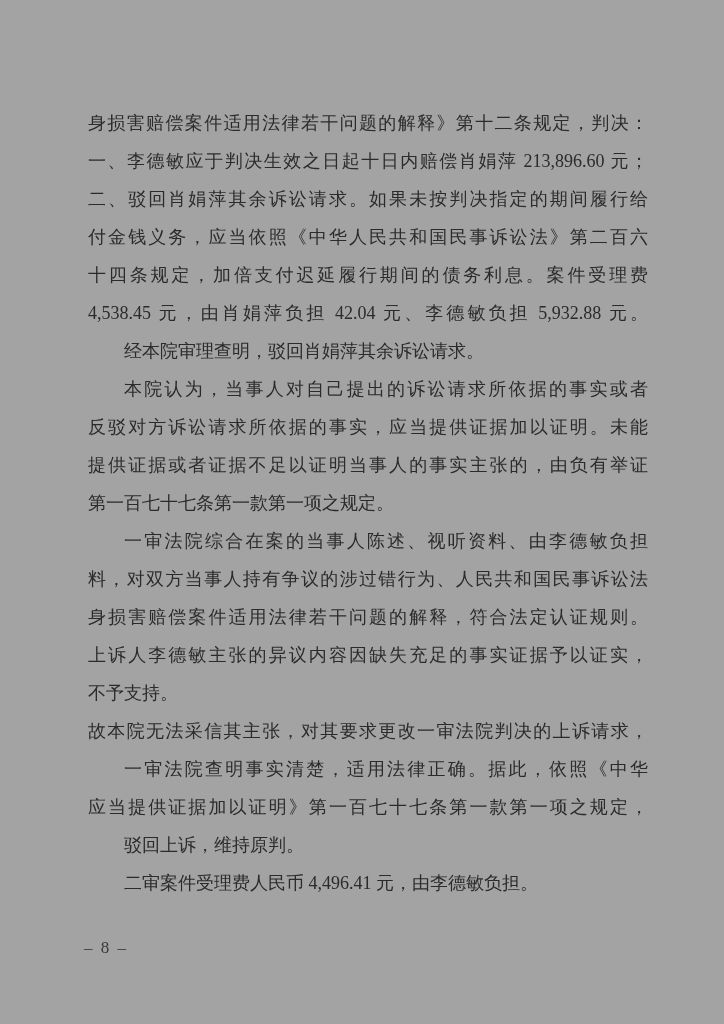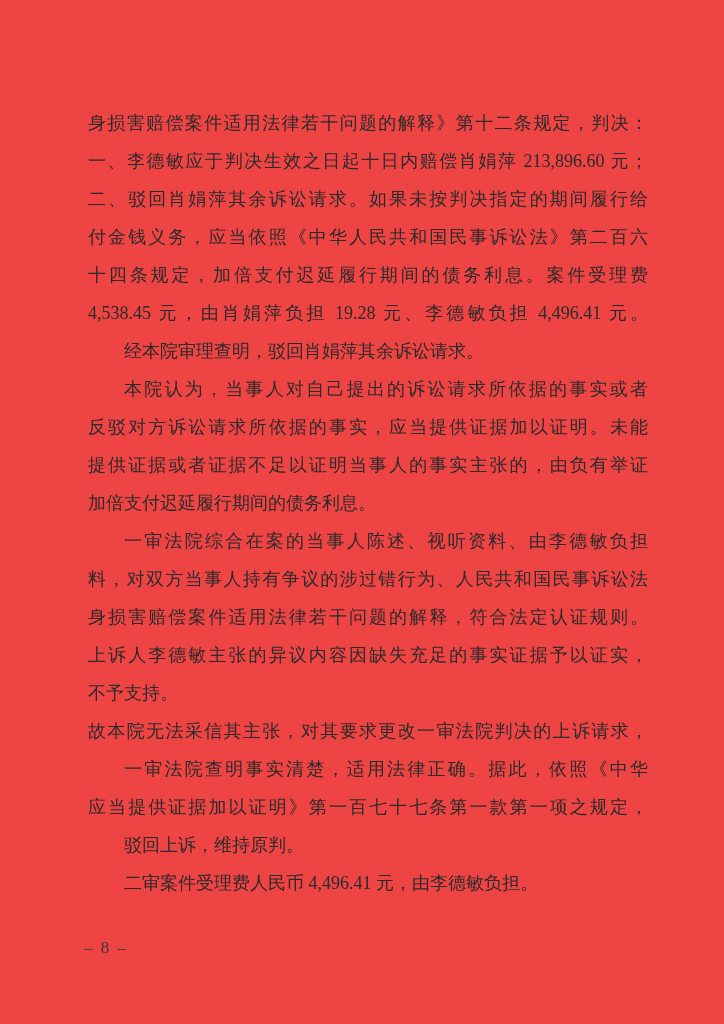--- a/index.html
+++ b/index.html
@@ -11,7 +11,7 @@
     position: relative;
     width: 724px;
     height: 1024px;
-    background: #ef4444;
+    background: #a3a3a3;
     font-family: "Liberation Serif", "DejaVu Serif", serif;
     color: #2b2b2b;
     overflow: hidden;

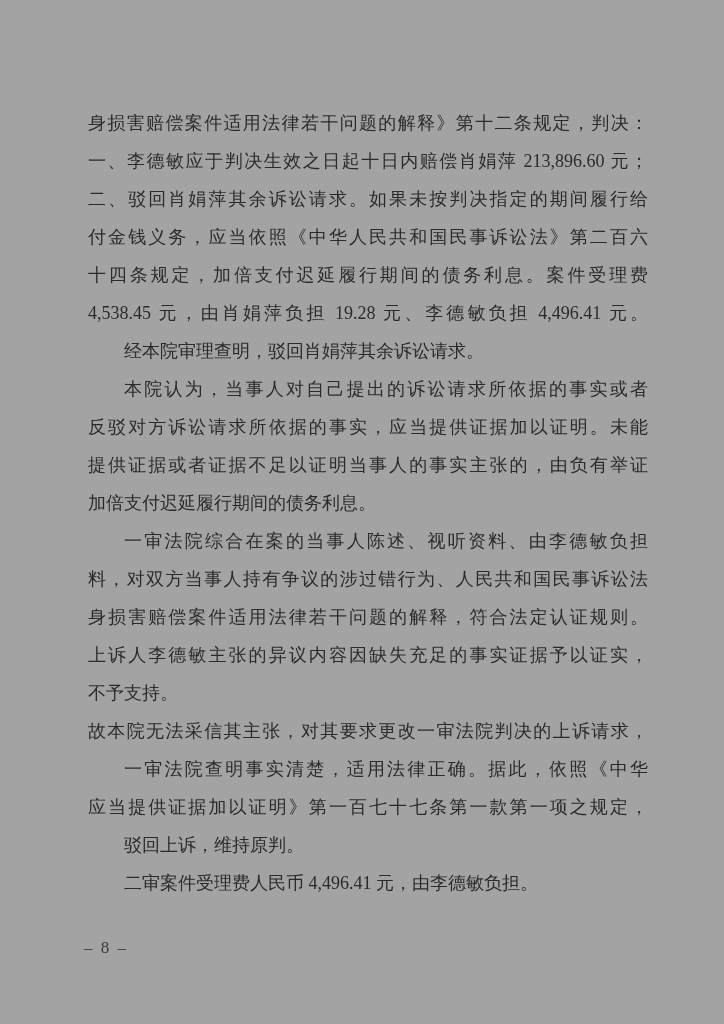--- a/index.html
+++ b/index.html
@@ -58,7 +58,7 @@
       <div class="line fill">二、驳回肖娟萍其余诉讼请求。如果未按判决指定的期间履行给</div>
       <div class="line fill">付金钱义务，应当依照《中华人民共和国民事诉讼法》第二百六</div>
       <div class="line fill">十四条规定，加倍支付迟延履行期间的债务利息。案件受理费</div>
-      <div class="line fill">4,538.45 元，由肖娟萍负担 19.28 元、李德敏负担 4,496.41 元。</div>
+      <div class="line fill">4,538.45 元，由肖娟萍负担 42.04 元、李德敏负担 5,932.88 元。</div>
       <div class="line indent">经本院审理查明，驳回肖娟萍其余诉讼请求。</div>
       <div class="line fill indent">本院认为，当事人对自己提出的诉讼请求所依据的事实或者</div>
       <div class="line fill">反驳对方诉讼请求所依据的事实，应当提供证据加以证明。未能</div>

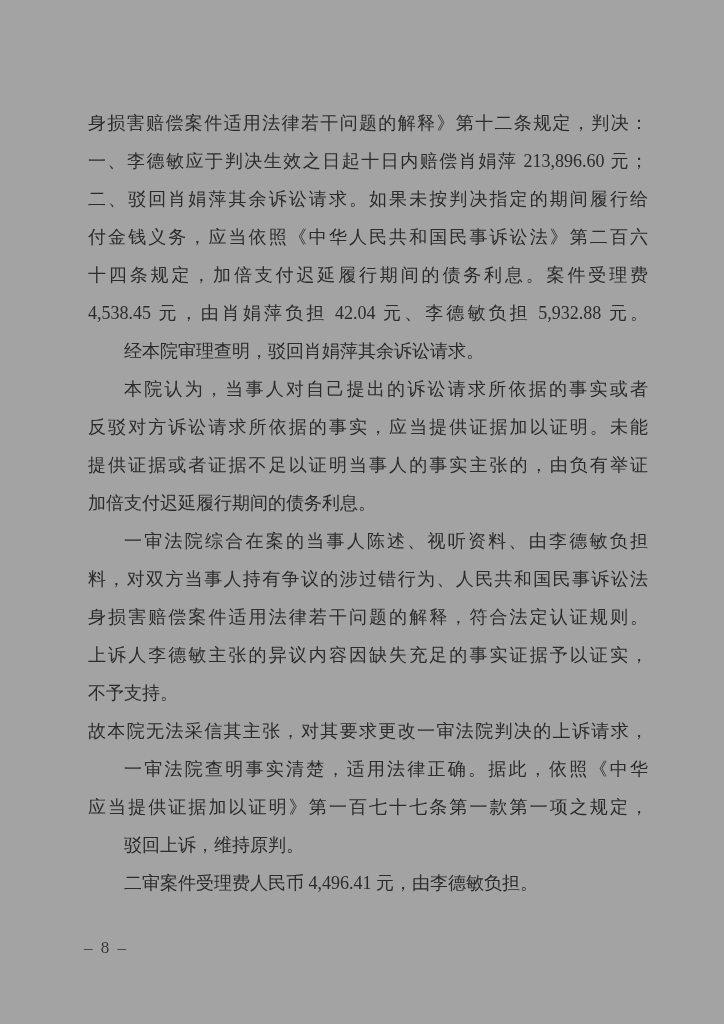--- a/index.html
+++ b/index.html
@@ -63,7 +63,7 @@
       <div class="line fill indent">本院认为，当事人对自己提出的诉讼请求所依据的事实或者</div>
       <div class="line fill">反驳对方诉讼请求所依据的事实，应当提供证据加以证明。未能</div>
       <div class="line fill">提供证据或者证据不足以证明当事人的事实主张的，由负有举证</div>
-      <div class="line">加倍支付迟延履行期间的债务利息。</div>
+      <div class="line">第一百七十七条第一款第一项之规定。</div>
       <div class="line fill indent">一审法院综合在案的当事人陈述、视听资料、由李德敏负担</div>
       <div class="line fill">料，对双方当事人持有争议的涉过错行为、人民共和国民事诉讼法</div>
       <div class="line fill">身损害赔偿案件适用法律若干问题的解释，符合法定认证规则。</div>

